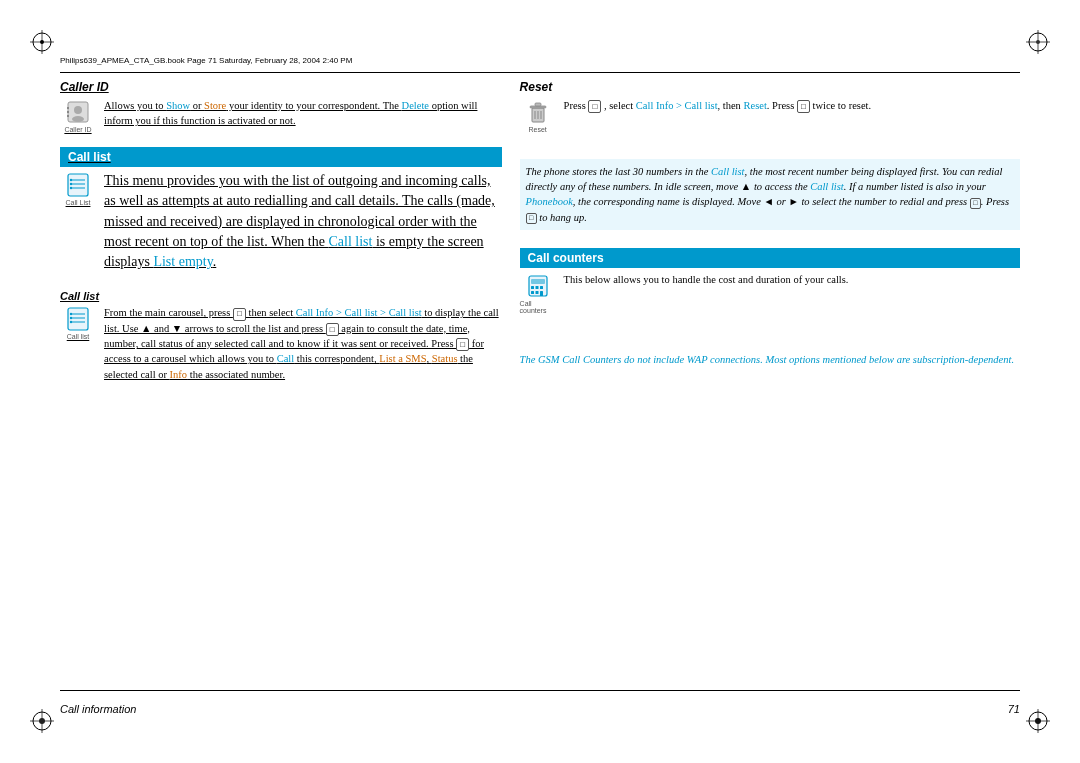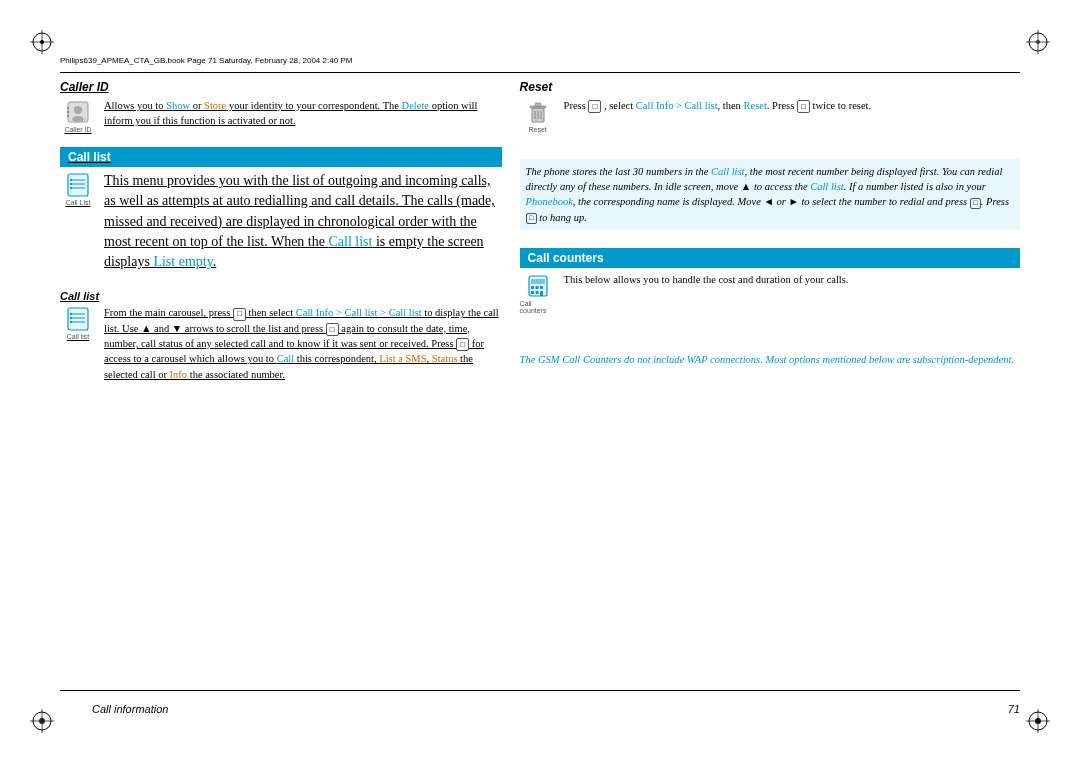--- a/index.html
+++ b/index.html
@@ -80,7 +80,6 @@
       font-size: 11px;
       font-style: italic;
       color: #000;
-      margin-left: 32px;
     }
 
     

